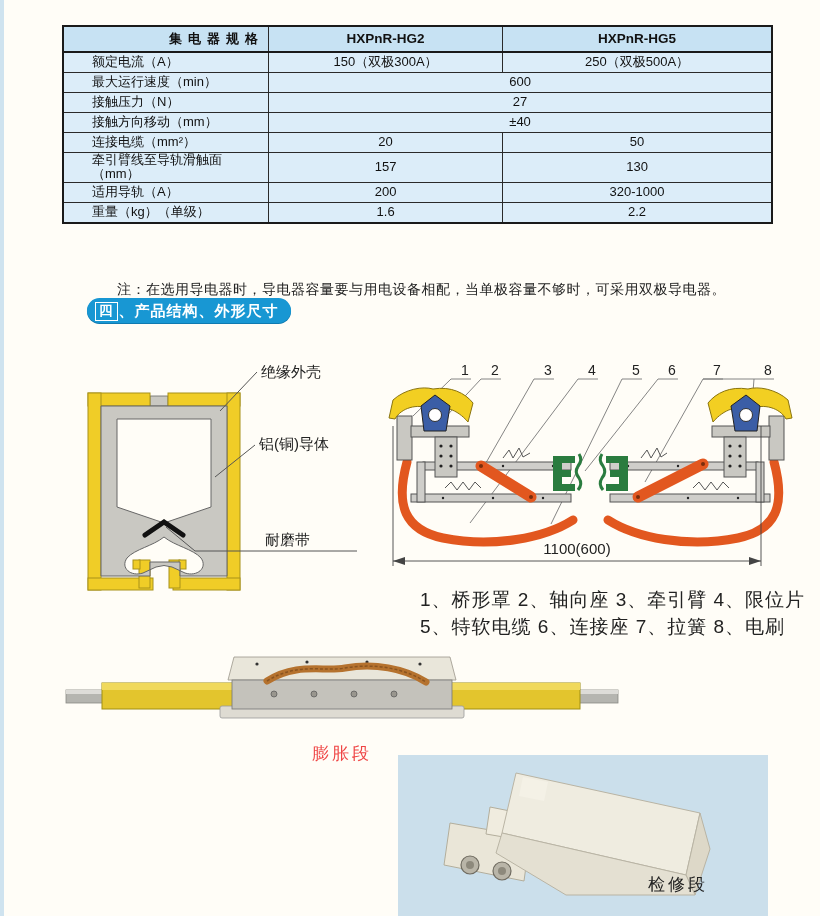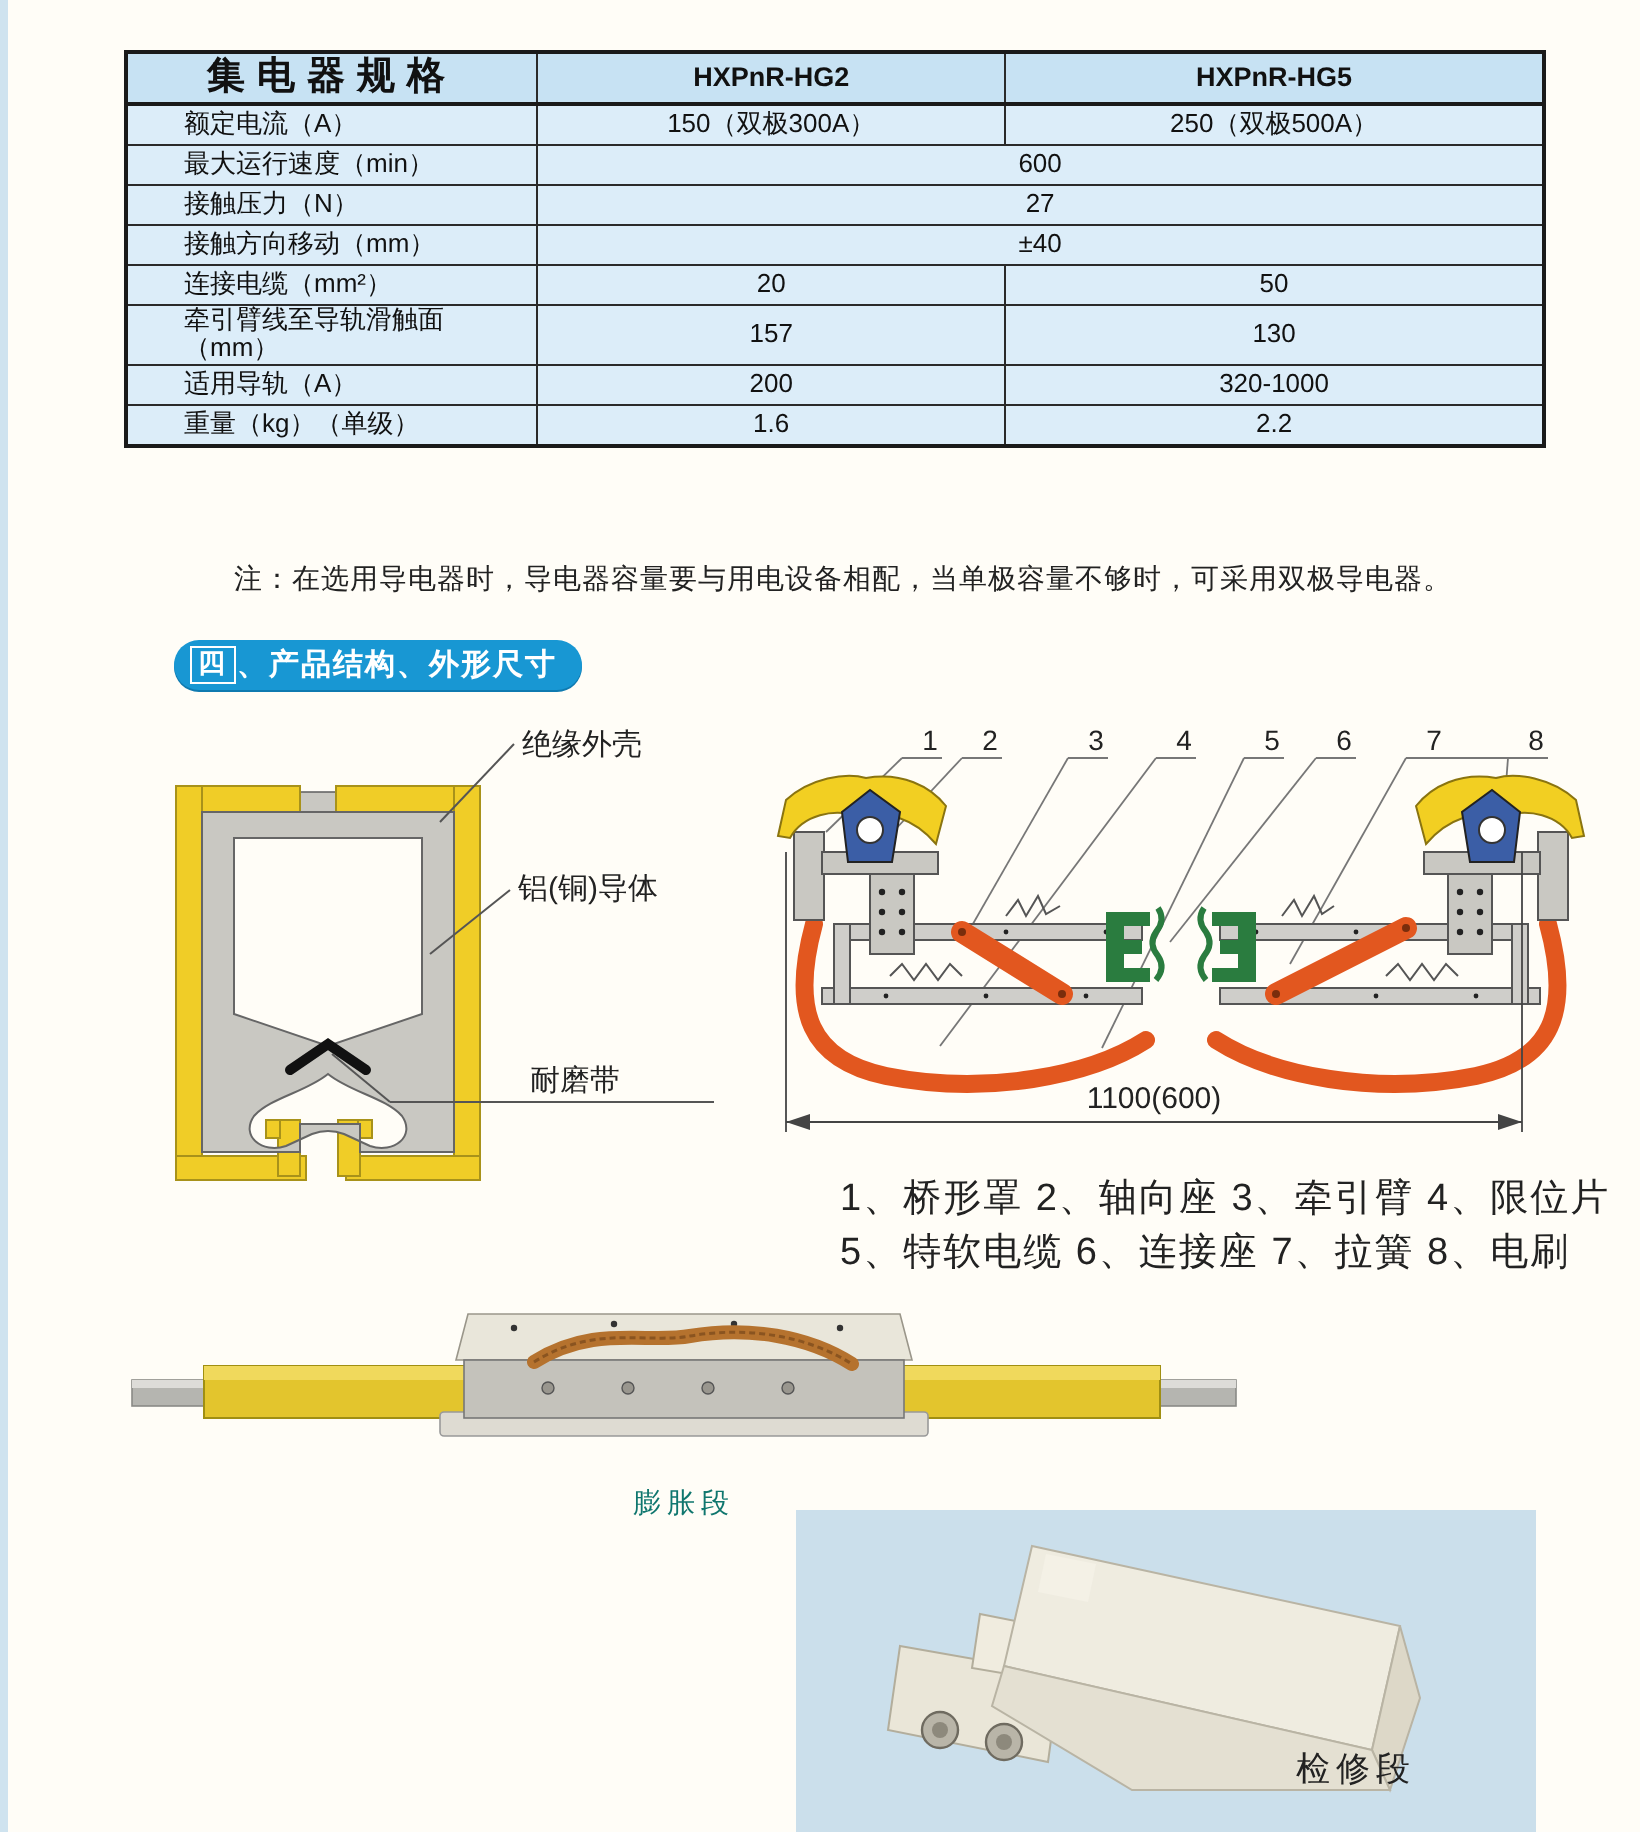--- a/index.html
+++ b/index.html
@@ -12,7 +12,7 @@
   .spec-table td,.spec-table th{border:1px solid #2a2a2a;color:#111;font-size:13px;padding:0 4px;height:19px;line-height:1.1;background:#dcedf9;}
   .spec-table tr.head th{background:#c7e2f3;height:24px;border-bottom:2px solid #1a1a1a;}
   .spec-table{border:2px solid #1a1a1a;}
-  .spec-table .t-title{font-size:19px;font-weight:bold;letter-spacing:6px;text-align:center;}
+  .spec-table .t-title{font-size:13px;font-weight:bold;letter-spacing:6px;text-align:right;}
   .spec-table .t-model{font-size:13.5px;font-weight:bold;text-align:center;}
   .spec-table td.lbl{text-align:left;padding-left:28px;}
   .spec-table td.val{text-align:center;}

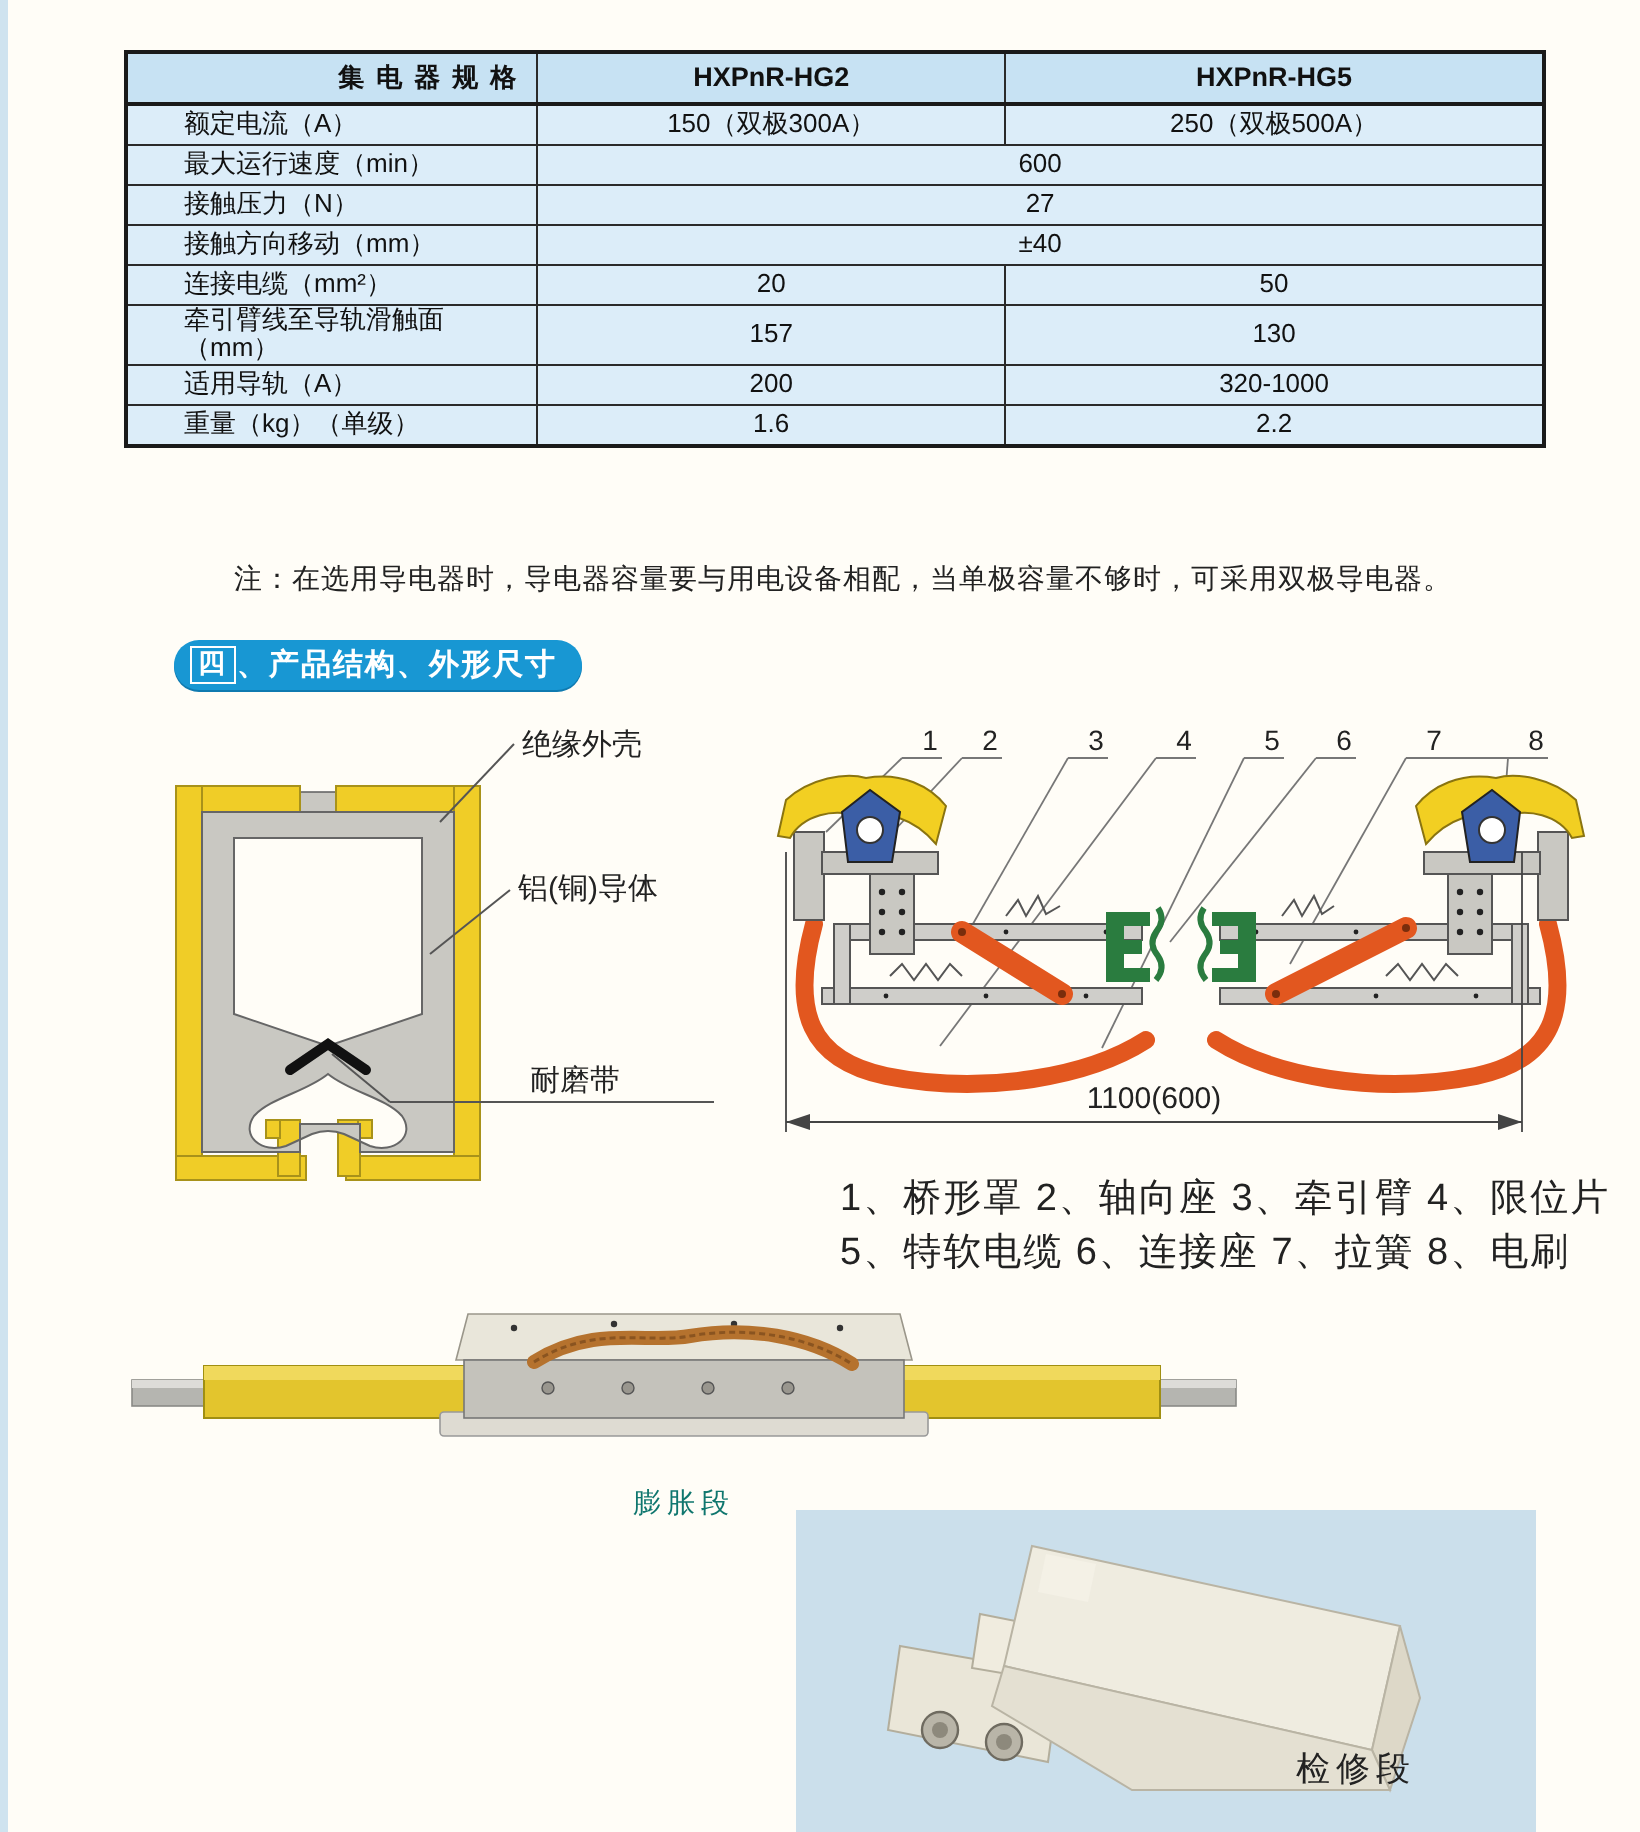--- a/index.html
+++ b/index.html
@@ -23,7 +23,7 @@
   
   .section-pill{position:absolute;left:87px;top:298px;height:25px;line-height:25px;padding:0 12px 0 8px;
     background:#1897d3;border-radius:13px;color:#fff;font-size:15px;font-weight:bold;letter-spacing:1px;
-    box-shadow:0 1px 0 #0f7ab0;margin-top:22px;}
+    box-shadow:0 1px 0 #0f7ab0;}
   .section-pill .num-box{display:inline-block;border:1.5px solid #fff;line-height:16px;height:17px;padding:0 3px;
     margin-right:1px;font-size:13.5px;vertical-align:1px;}
 

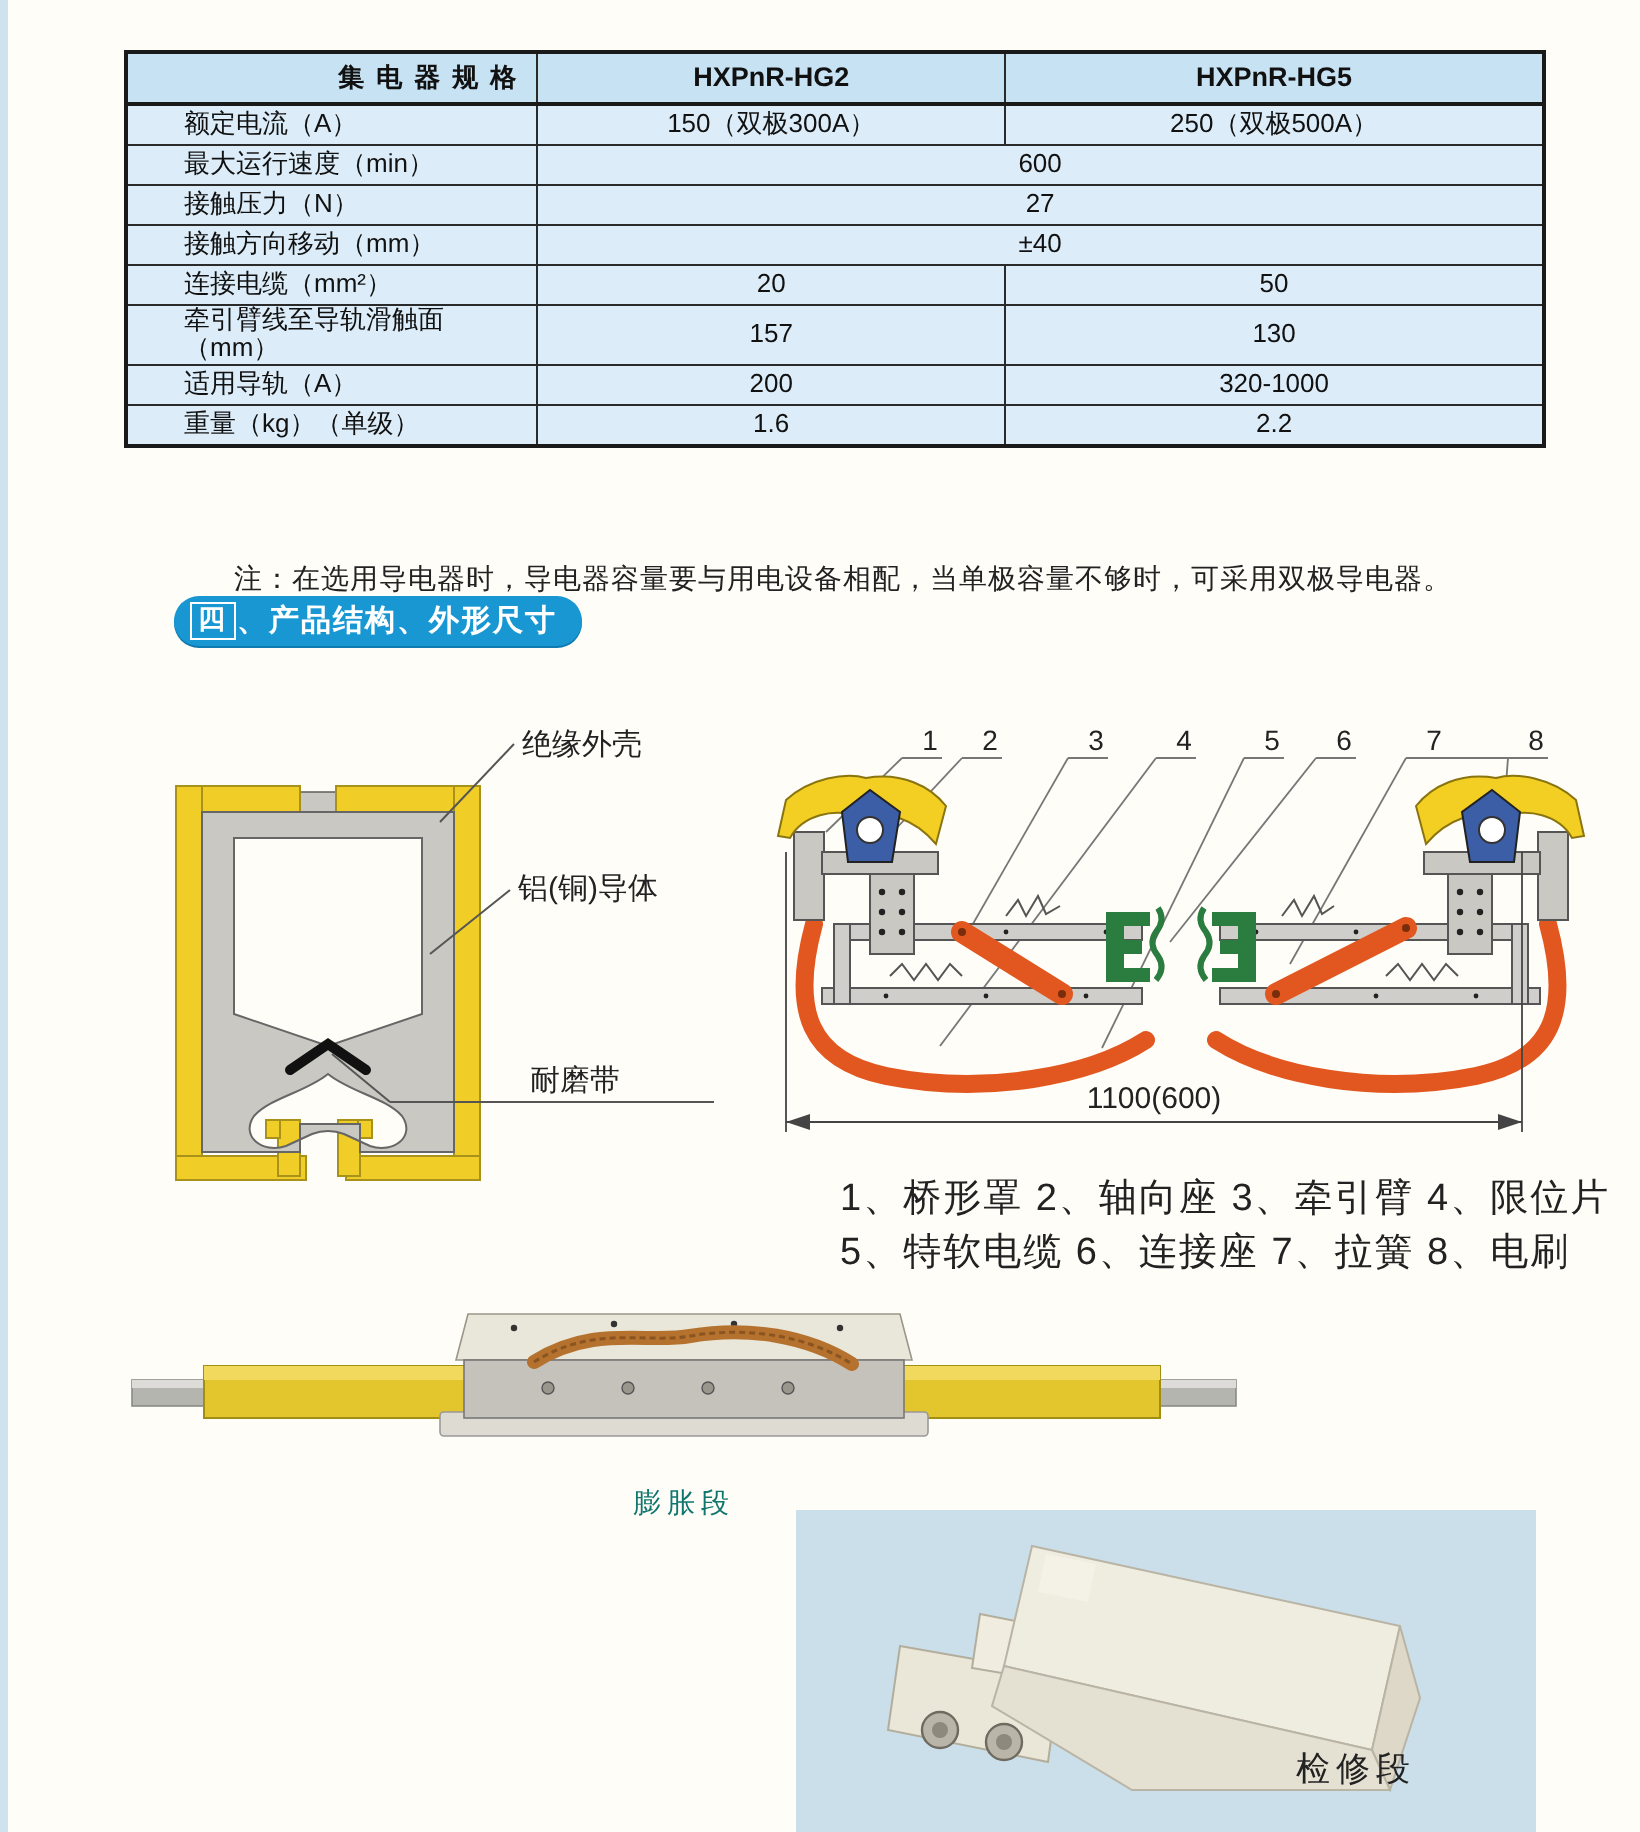--- a/index.html
+++ b/index.html
@@ -32,7 +32,7 @@
   .assembly{position:absolute;left:383px;top:358px;}
   .legend{position:absolute;left:420px;top:586px;font-size:19px;color:#222;line-height:27px;letter-spacing:1px;}
   .expansion{position:absolute;left:62px;top:650px;width:560px;text-align:center;}
-  .expansion .cap{margin-top:2px;font-size:14px;color:#0f766e;letter-spacing:3px;}
+  .expansion .cap{margin-top:2px;font-size:17px;color:#ef4444;letter-spacing:3px;}
   .inspection{position:absolute;left:398px;top:755px;}
 </style>
 </head>

